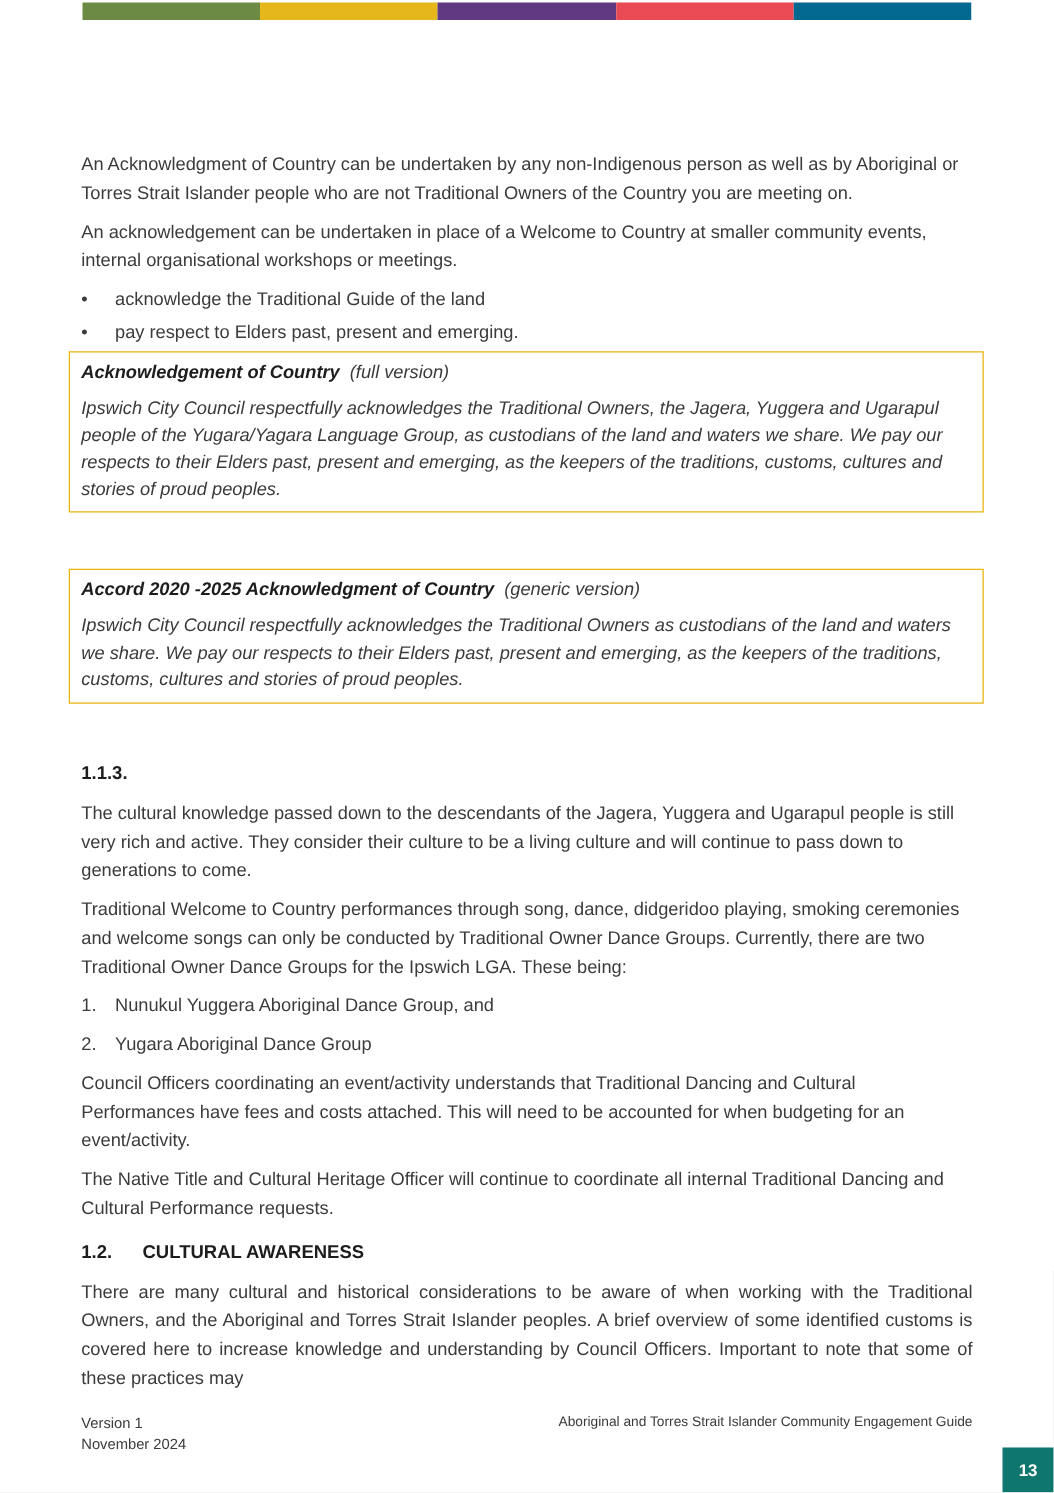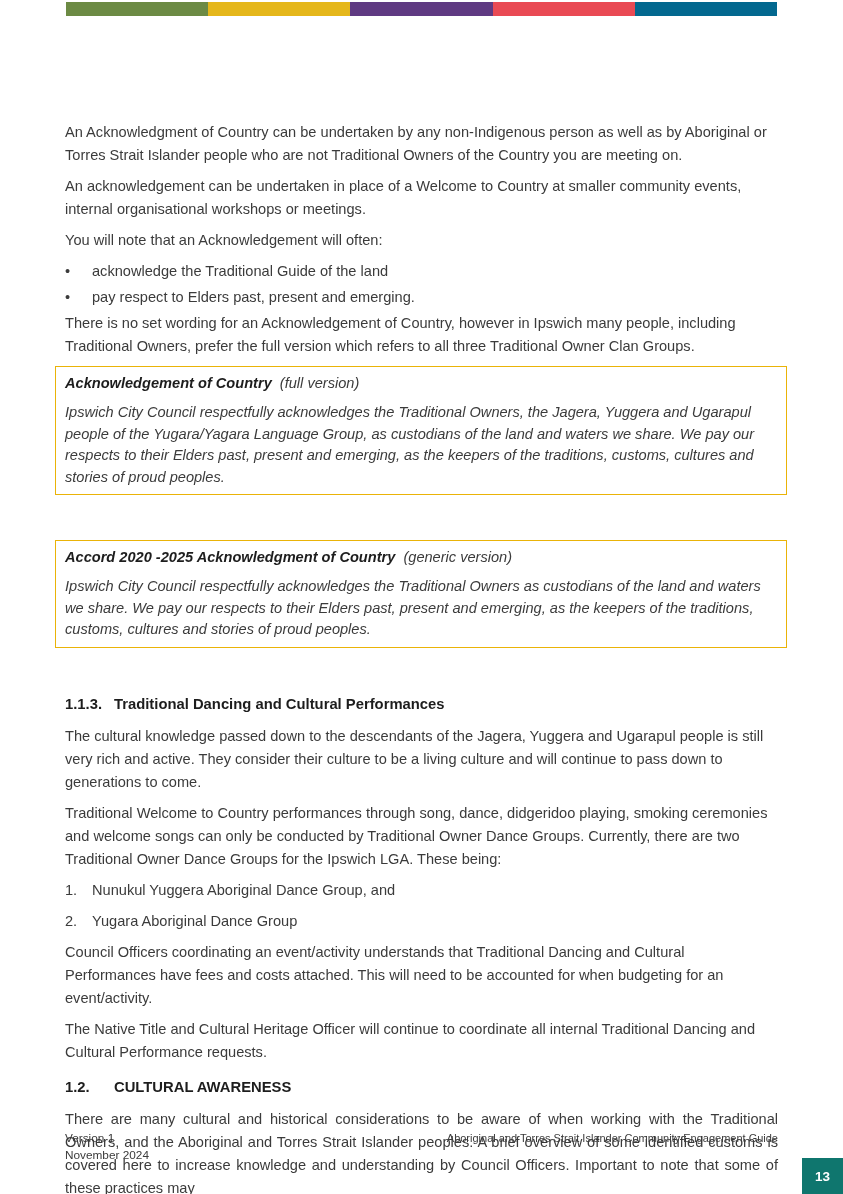--- a/index.html
+++ b/index.html
@@ -88,7 +88,6 @@
 
     <p>An Acknowledgment of Country can be undertaken by any non-Indigenous person as well as by Aboriginal or Torres Strait Islander people who are not Traditional Owners of the Country you are meeting on.</p>
     <p>An acknowledgement can be undertaken in place of a Welcome to Country at smaller community events, internal organisational workshops or meetings.</p>
-    <p>You will note that an Acknowledgement will often:</p>
 
     <ul class="bullets">
       <li>

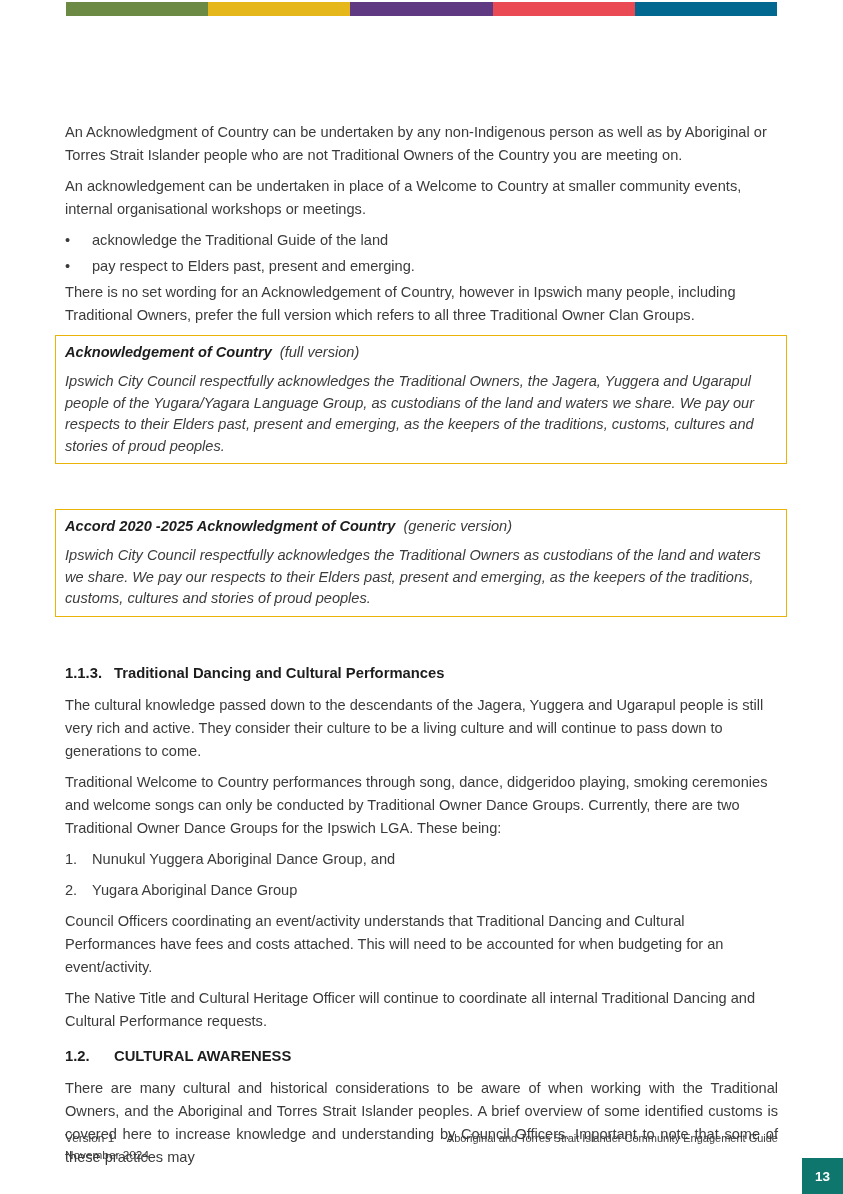--- a/index.html
+++ b/index.html
@@ -100,7 +100,6 @@
       </li>
     </ul>
 
-    <p>There is no set wording for an Acknowledgement of Country, however in Ipswich many people, including Traditional Owners, prefer the full version which refers to all three Traditional Owner Clan Groups.</p>
 
     <div class="textbox">
       <p class="box-title">

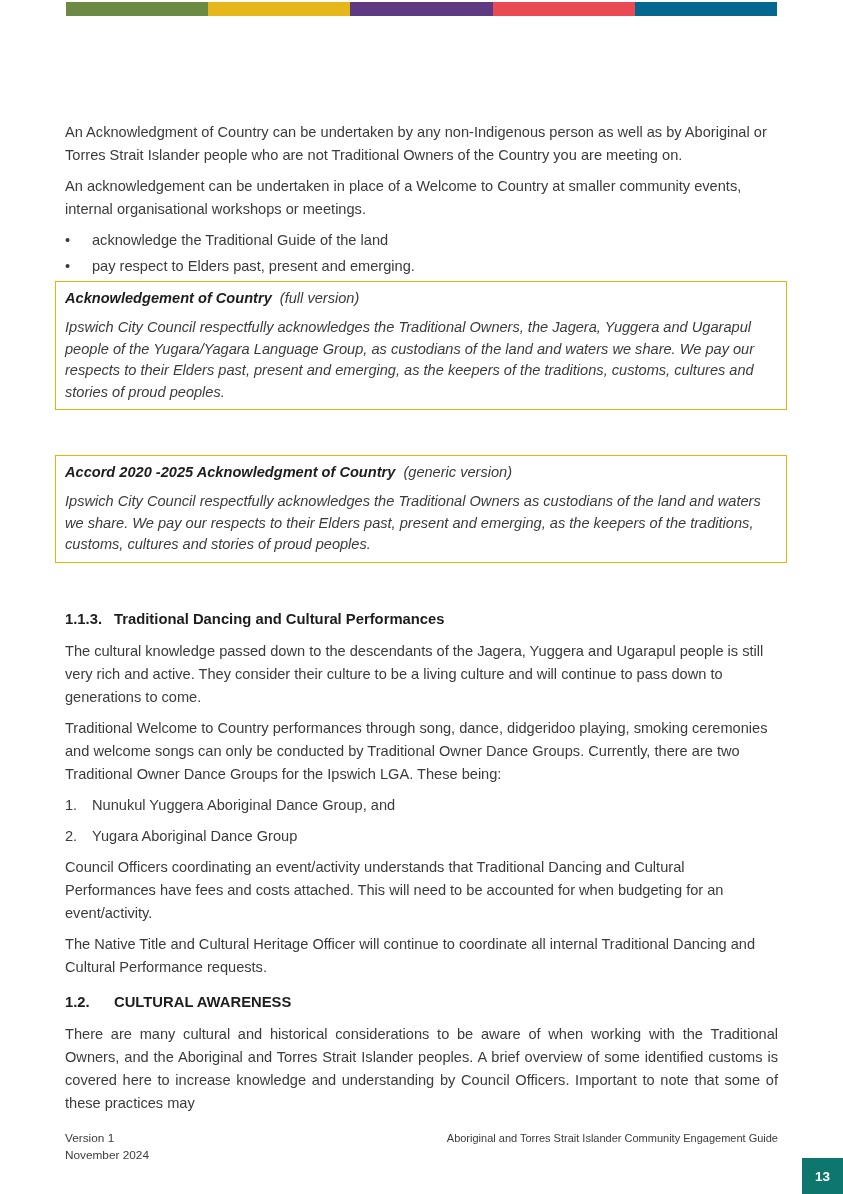--- a/index.html
+++ b/index.html
@@ -119,7 +119,6 @@
 
     <h3 class="sec h113">
       <span class="hnum">1.1.3.</span>
-      <span>Traditional Dancing and Cultural Performances</span>
     </h3>
 
     <p>The cultural knowledge passed down to the descendants of the Jagera, Yuggera and Ugarapul people is still very rich and active. They consider their culture to be a living culture and will continue to pass down to generations to come.</p>

